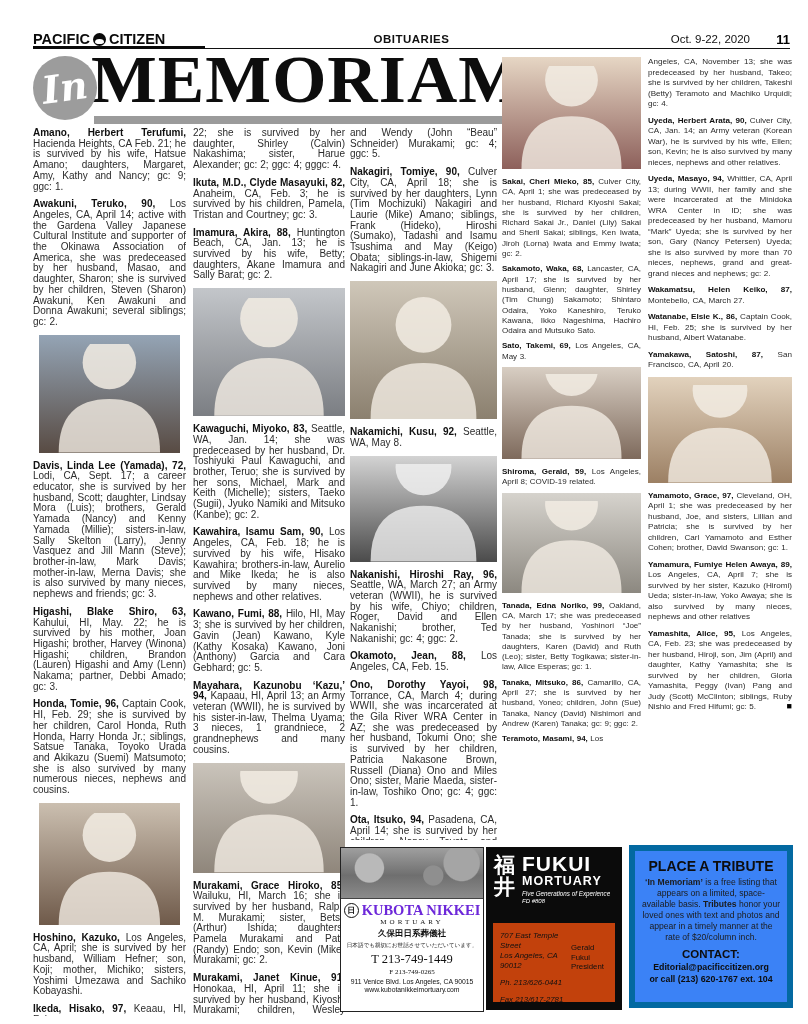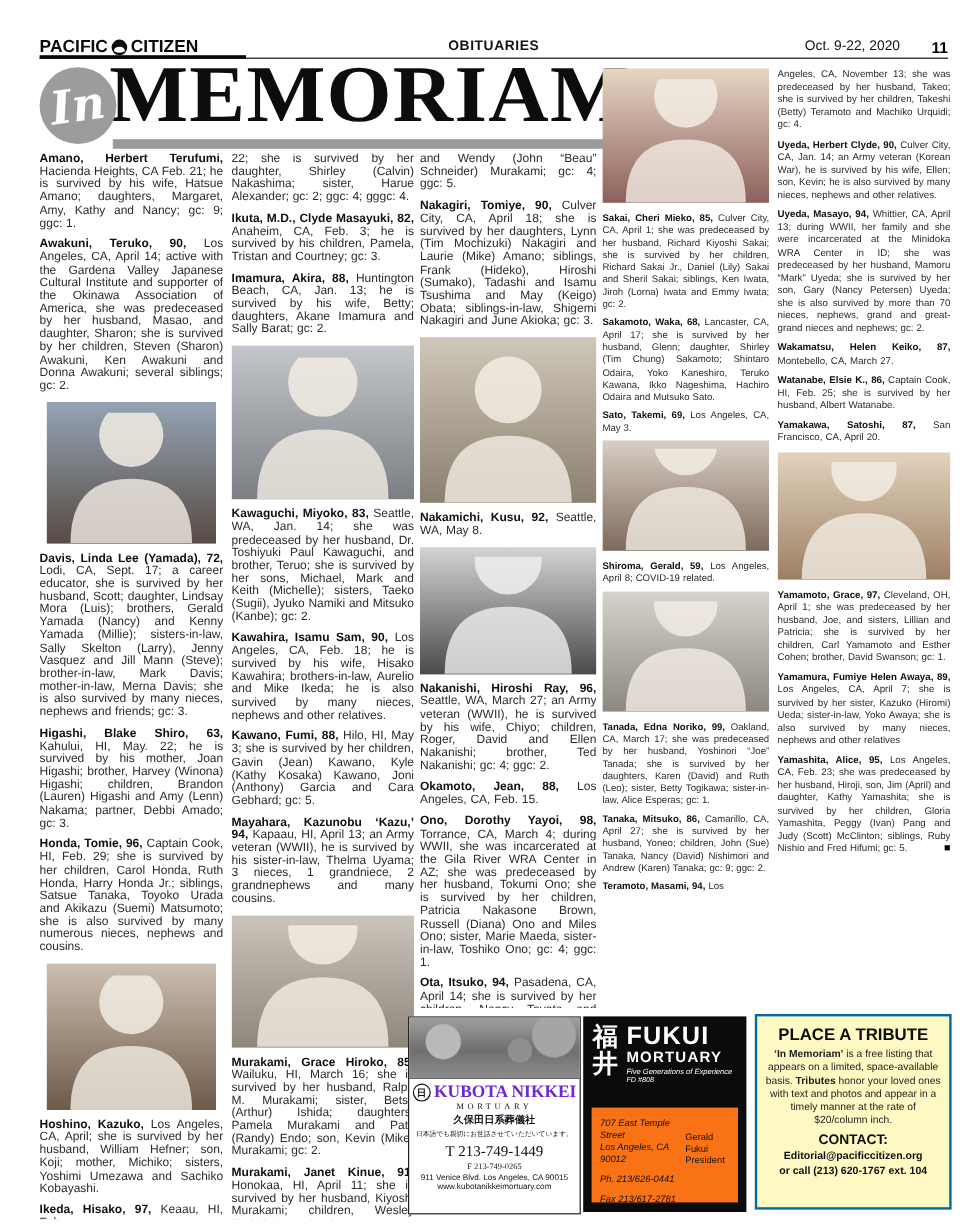--- a/index.html
+++ b/index.html
@@ -195,7 +195,7 @@
   </div>
 <div class="col" id="col4">
     <p class="entry"><span>Angeles, CA, November 13; she was predeceased by her husband, Takeo; she is survived by her children, Takeshi (Betty) Teramoto and Machiko Urquidi; gc: 4.</span></p>
-    <p class="entry"><span class="b">Uyeda, Herbert Clyde, 90,</span> <span>Culver City, CA, Jan. 14; an Army veteran (Korean War), he is survived by his wife, Ellen; son, Kevin; he is also survived by many nieces, nephews and other relatives.</span></p>
+    <p class="entry"><span class="b">Uyeda, Herbert Arata, 90,</span> <span>Culver City, CA, Jan. 14; an Army veteran (Korean War), he is survived by his wife, Ellen; son, Kevin; he is also survived by many nieces, nephews and other relatives.</span></p>
     <p class="entry"><span class="b">Uyeda, Masayo, 94,</span> <span>Whittier, CA, April 13; during WWII, her family and she were incarcerated at the Minidoka WRA Center in ID; she was predeceased by her husband, Mamoru “Mark” Uyeda; she is survived by her son, Gary (Nancy Petersen) Uyeda; she is also survived by more than 70 nieces, nephews, grand and great-grand nieces and nephews; gc: 2.</span></p>
     <p class="entry"><span class="b">Wakamatsu, Helen Keiko, 87,</span> <span>Montebello, CA, March 27.</span></p>
     <p class="entry"><span class="b">Watanabe, Elsie K., 86,</span> <span>Captain Cook, HI, Feb. 25; she is survived by her husband, Albert Watanabe.</span></p>

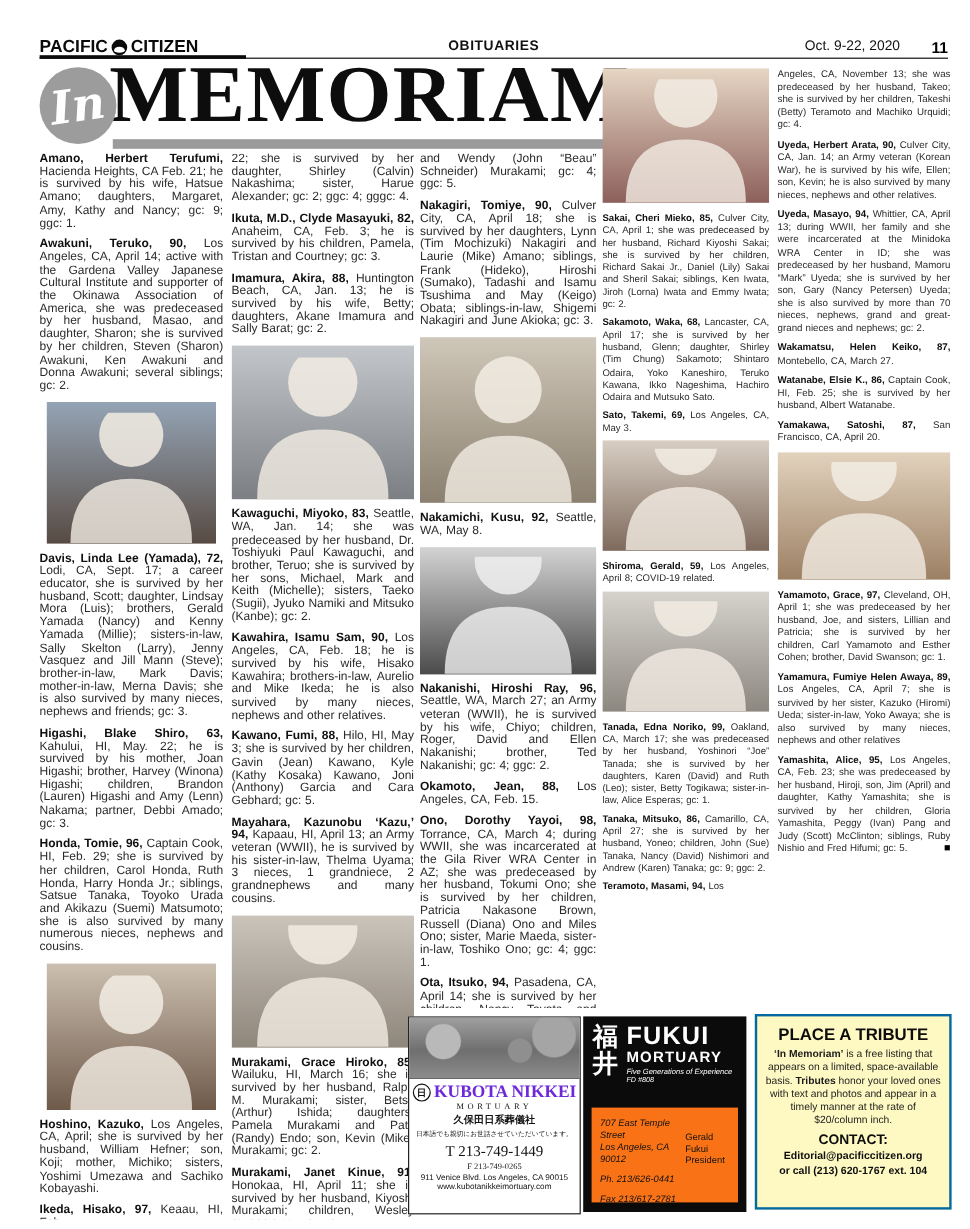--- a/index.html
+++ b/index.html
@@ -71,7 +71,7 @@
   .fukui .addrcol .fx{margin-top:7px;}
   .fukui .prez{width:38px;font-size:7.8px;line-height:9.5px;padding-top:12px;}
   
-  .tribute{position:absolute;left:629px;top:845px;width:164px;height:163px;background:#fef9c3;border:2px solid #0369a1;box-sizing:border-box;text-align:center;padding:7px 6px;}
+  .tribute{position:absolute;left:629px;top:845px;width:164px;height:163px;background:#3b82f6;border:6px solid #0369a1;box-sizing:border-box;text-align:center;padding:7px 6px;}
   .tribute .t-title{font-weight:bold;font-size:14px;color:#0d0d0d;letter-spacing:0;}
   .tribute .t-body{font-size:8.6px;line-height:11px;color:#1c1c1c;margin-top:3px;}
   .tribute .t-contact{font-weight:bold;font-size:11.5px;margin-top:5px;color:#0d0d0d;}

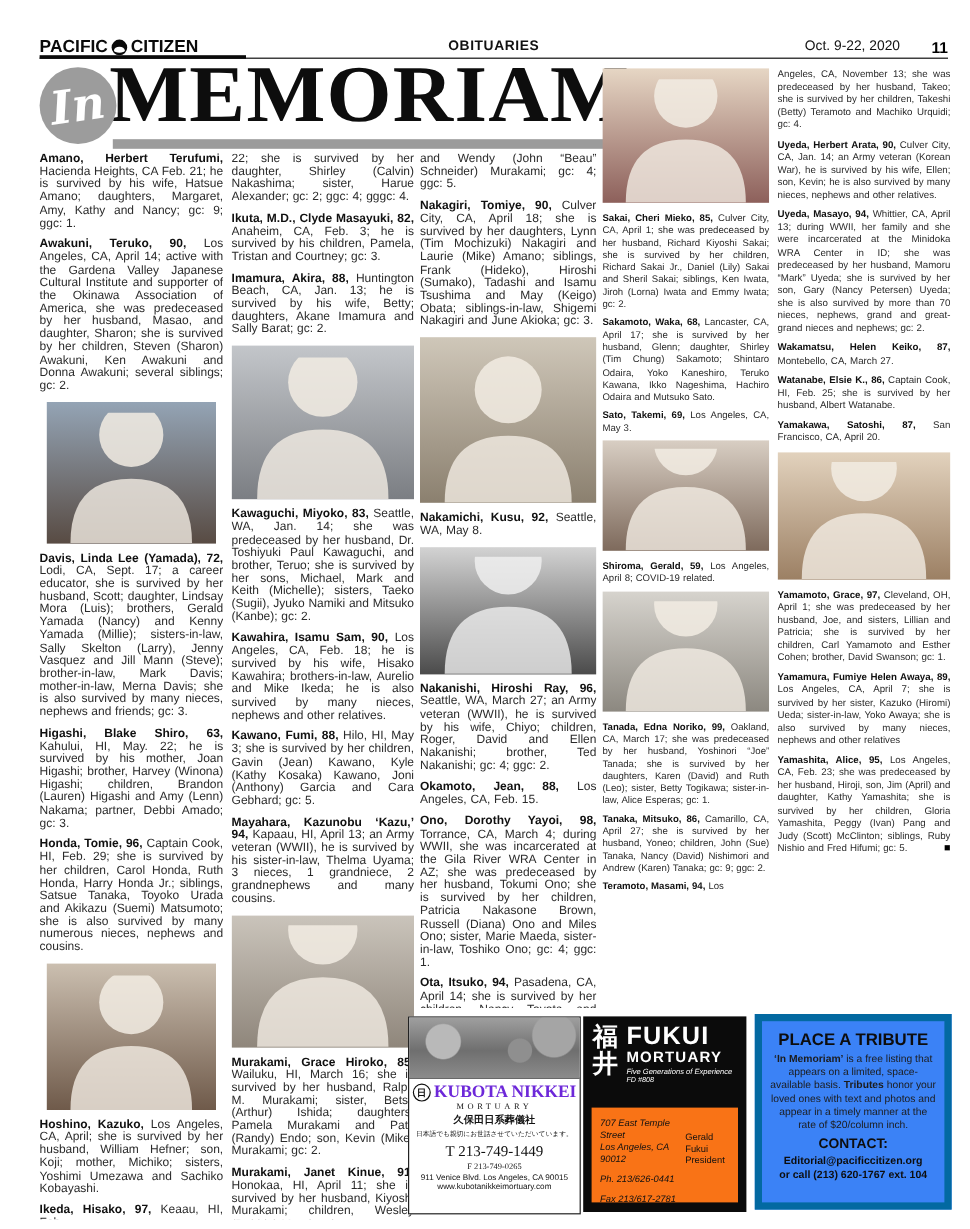--- a/index.html
+++ b/index.html
@@ -65,7 +65,7 @@
   .fukui .fmort{font-size:12.5px;font-weight:bold;letter-spacing:1px;line-height:14px;}
   .fukui .ftag{font-size:6.3px;font-style:italic;margin-top:2px;}
   .fukui .ffd{font-size:6px;font-style:italic;margin-top:1px;}
-  .fukui .whitebox{position:absolute;left:7px;right:7px;bottom:8px;top:76px;background:#f97316;color:#111;display:flex;padding:8px 6px 4px 7px;gap:4px;}
+  .fukui .whitebox{position:absolute;left:7px;right:7px;bottom:8px;top:76px;background:#c2410c;color:#111;display:flex;padding:8px 6px 4px 7px;gap:4px;}
   .fukui .addrcol{flex:1;font-style:italic;font-size:7.8px;line-height:10px;}
   .fukui .addrcol .ph{margin-top:7px;}
   .fukui .addrcol .fx{margin-top:7px;}

